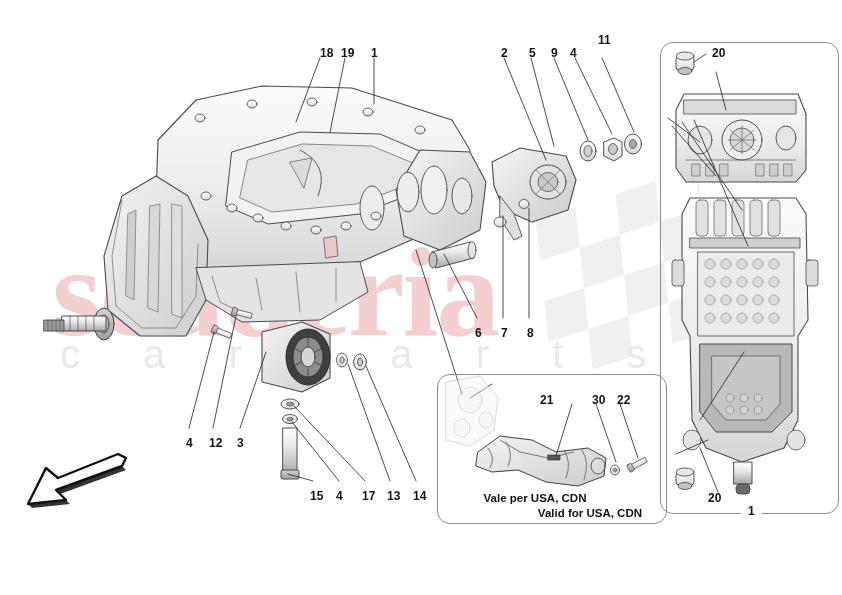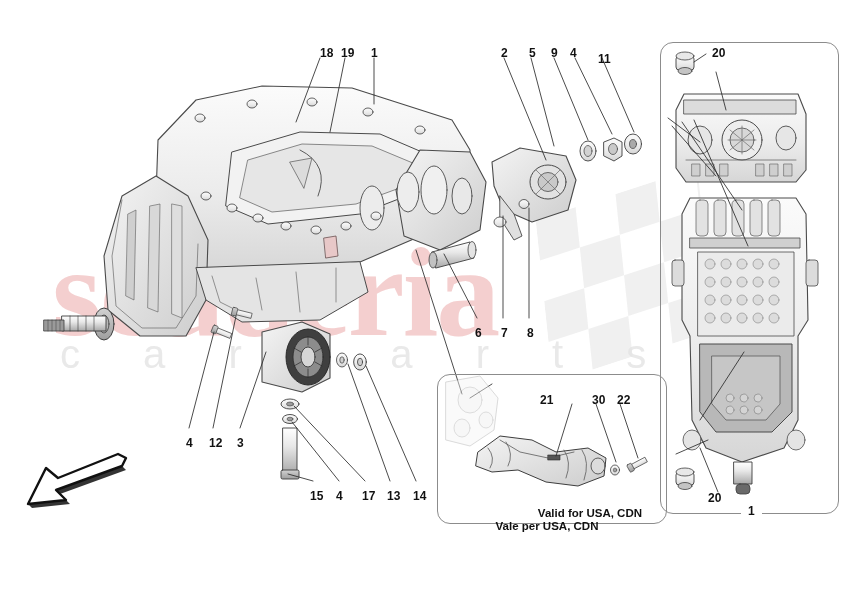--- a/index.html
+++ b/index.html
@@ -417,7 +417,7 @@
       <div class="num" style="left: 529px; top: 47px;">5</div>
       <div class="num" style="left: 551px; top: 47px;">9</div>
       <div class="num" style="left: 570px; top: 47px;">4</div>
-      <div class="num" style="left: 598px; top: 53px;">11</div>
+      <div class="num" style="left: 598px; top: 34px;">11</div>
       <div class="num" style="left: 475px; top: 327px;">6</div>
       <div class="num" style="left: 501px; top: 327px;">7</div>
       <div class="num" style="left: 527px; top: 327px;">8</div>

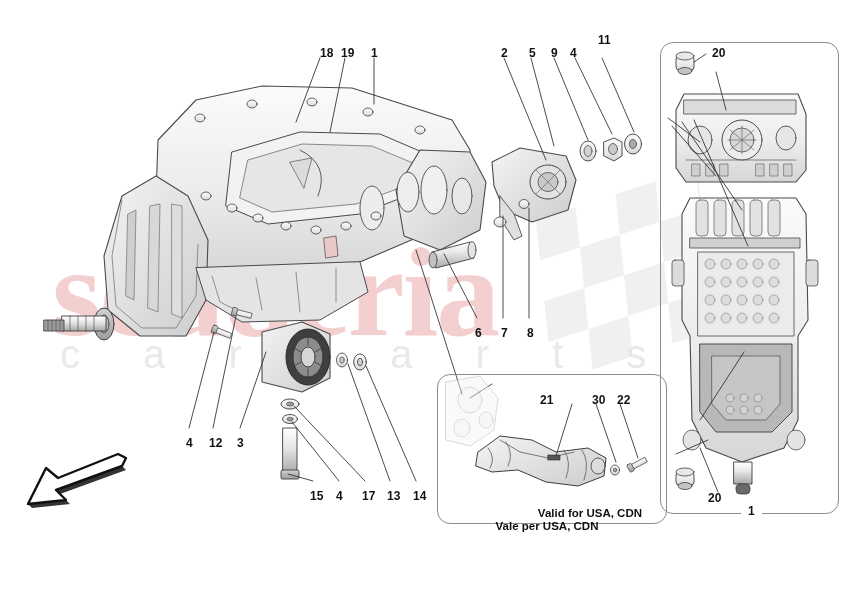--- a/index.html
+++ b/index.html
@@ -399,7 +399,7 @@
   <div class="panel" id="inset-usa"></div>
   <div class="panel" id="right-panel"></div>
 
-  <div class="panel-caption" style="left:456px;top:491px;width:182px;margin-top:28px;">Vale per USA, CDN</div>
+  <div class="panel-caption" style="left:444px;top:491px;width:182px;">Vale per USA, CDN</div>
   <div class="panel-caption" style="left:460px;top:506px;width:182px;text-align:right;">Valid for USA, CDN</div>
 
   <div class="num" id="rp-bottom-label">1</div>

